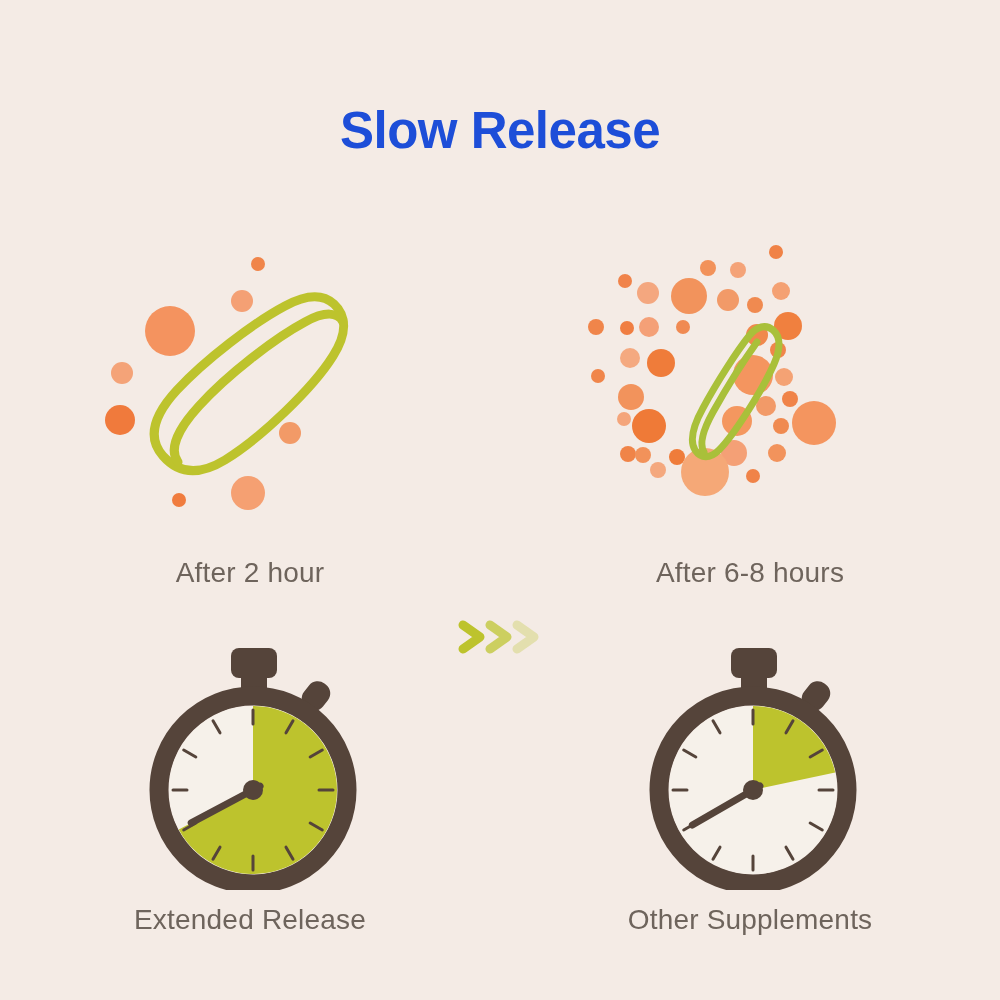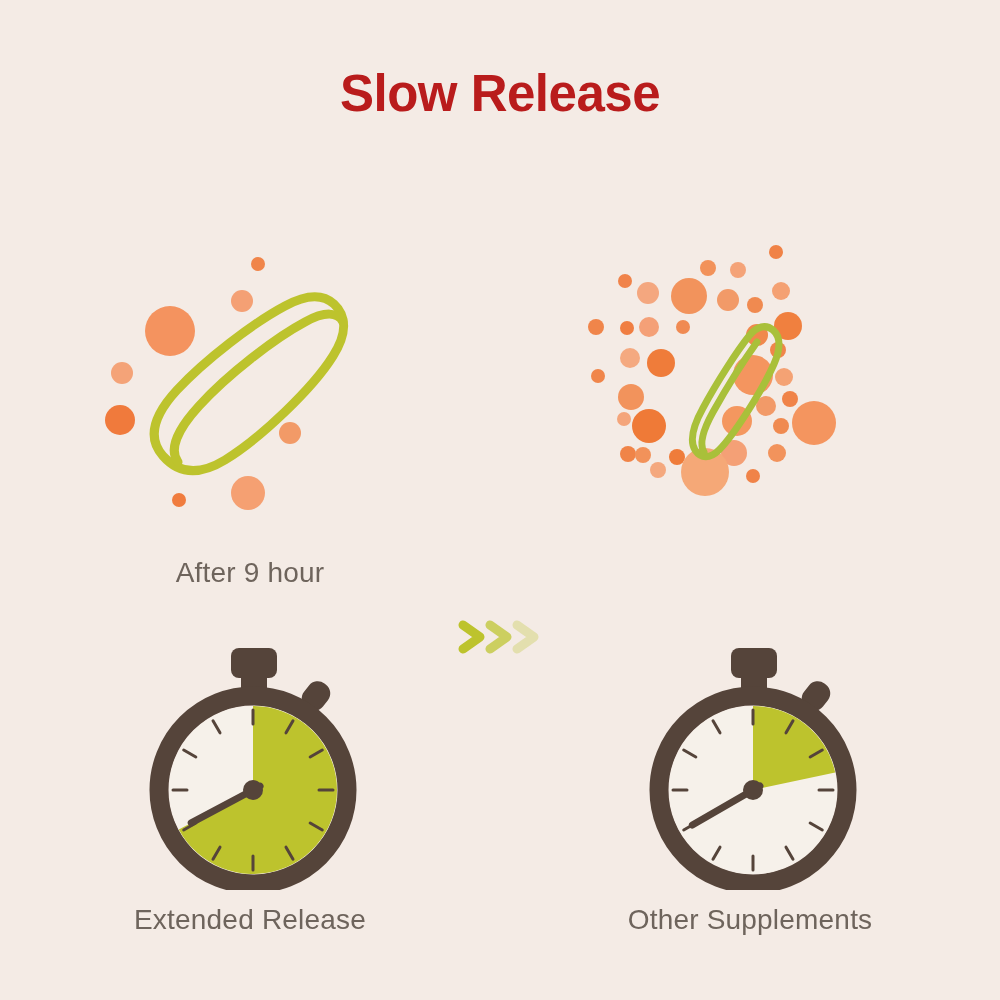--- a/index.html
+++ b/index.html
@@ -31,12 +31,13 @@
   }
   .title-line {
     display: block;
-    color: #b91c1c;
+    color: #1d4ed8;
     font-family: "Liberation Sans", sans-serif;
     font-weight: bold;
     font-size: 51px;
     line-height: 63px;
     letter-spacing: -0.5px;
+    margin-top: 37px;
   }
 
   

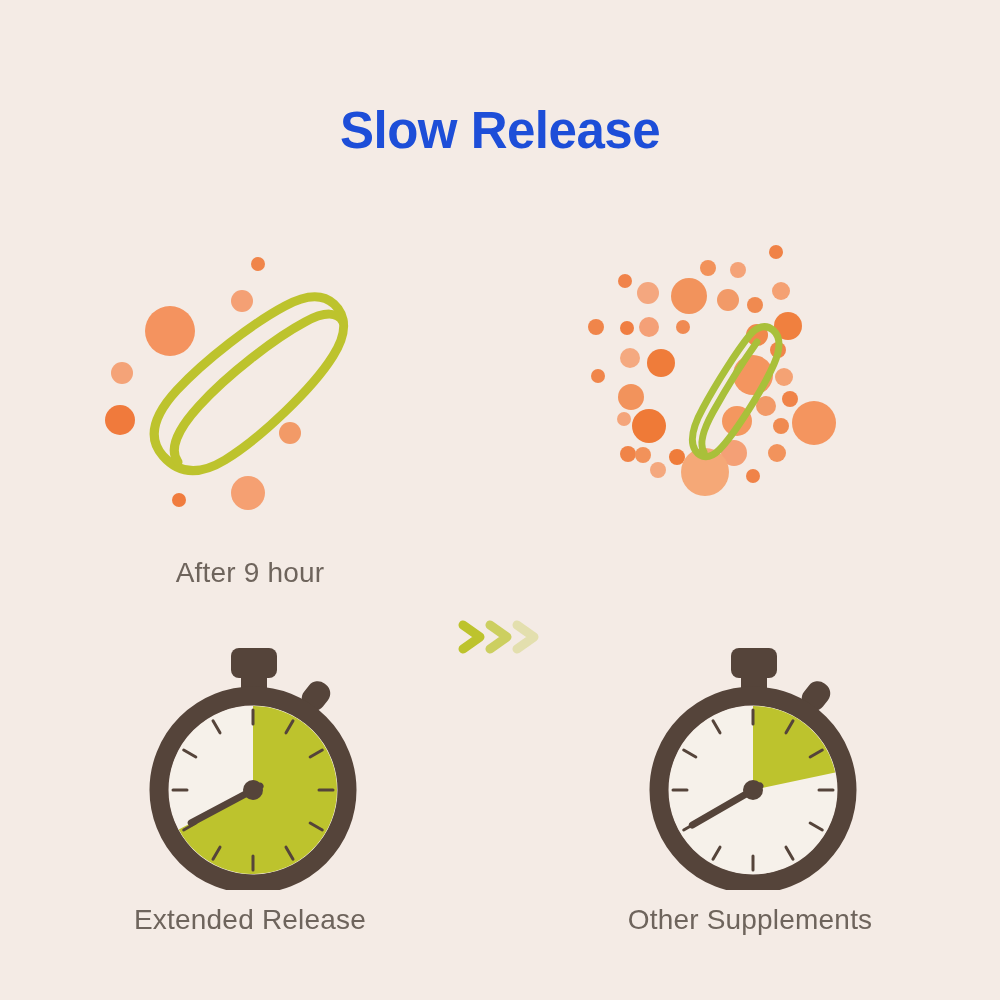--- a/index.html
+++ b/index.html
@@ -218,7 +218,7 @@
     </div>
   </div>
 
-  <div class="caption stage-left">After 9 hour</div>
+  <div class="caption stage-left">After 2 hour</div>
 
   <div class="watch-row">
 

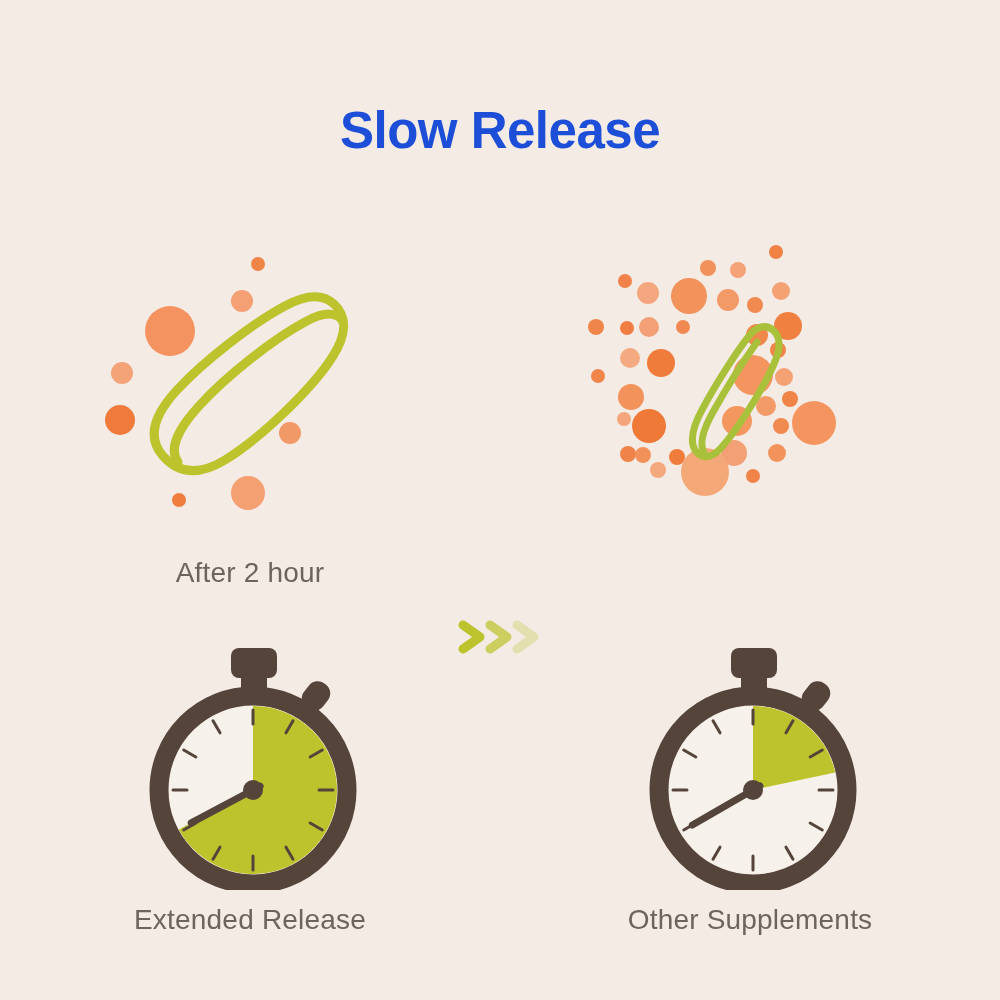--- a/index.html
+++ b/index.html
@@ -219,6 +219,7 @@
   </div>
 
   <div class="caption stage-left">After 2 hour</div>
+  <div class="caption stage-right">After 6-8 hours</div>
 
   <div class="watch-row">
 

